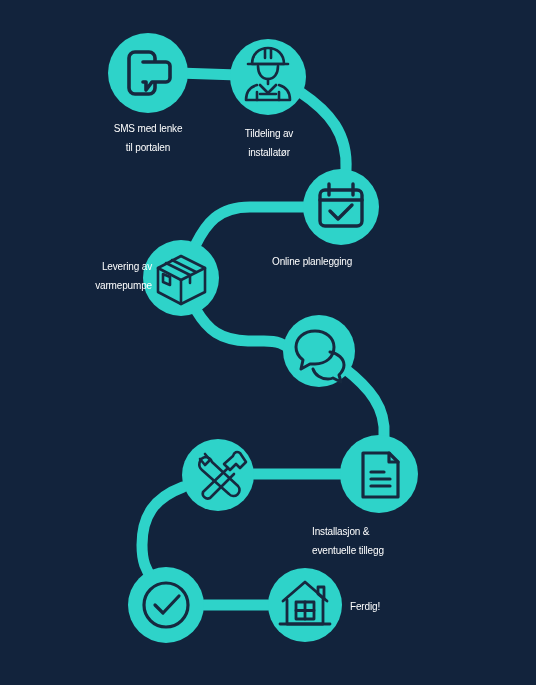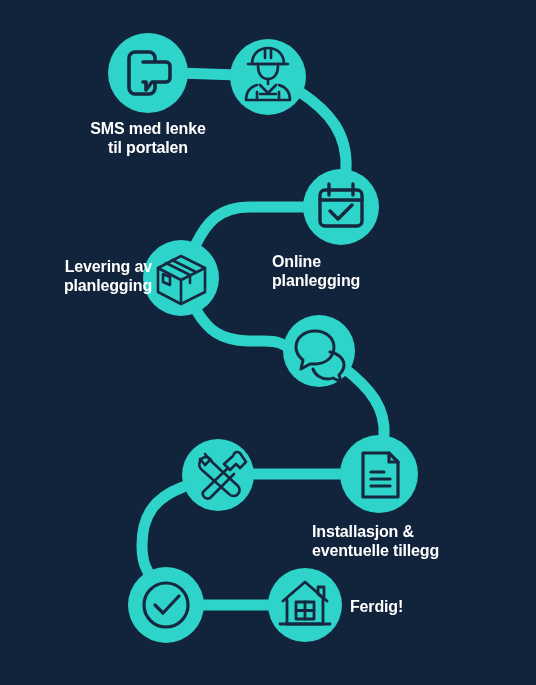--- a/index.html
+++ b/index.html
@@ -27,8 +27,8 @@
     position: absolute;
     color: #ffffff;
     font-family: "Liberation Sans", "DejaVu Sans", sans-serif;
-    font-weight: bold;
-    font-size: 16px;
+    font-weight: normal;
+    font-size: 10px;
     line-height: 19px;
     letter-spacing: -0.15px;
     white-space: pre-line;

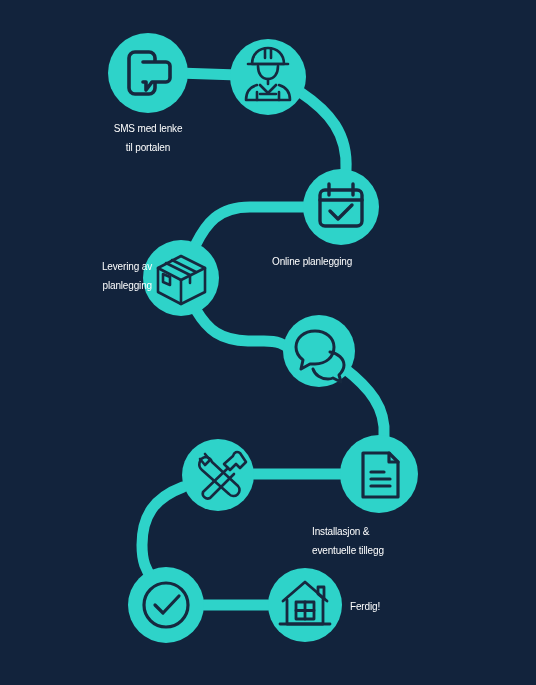--- a/index.html
+++ b/index.html
@@ -161,6 +161,8 @@
 
   <div class="step-label lbl-sms">SMS med lenke
 til portalen</div>
+  <div class="step-label lbl-installer">Tildeling av
+installatør</div>
   <div class="step-label lbl-online">Online planlegging</div>
   <div class="step-label lbl-delivery">Levering av
 planlegging</div>

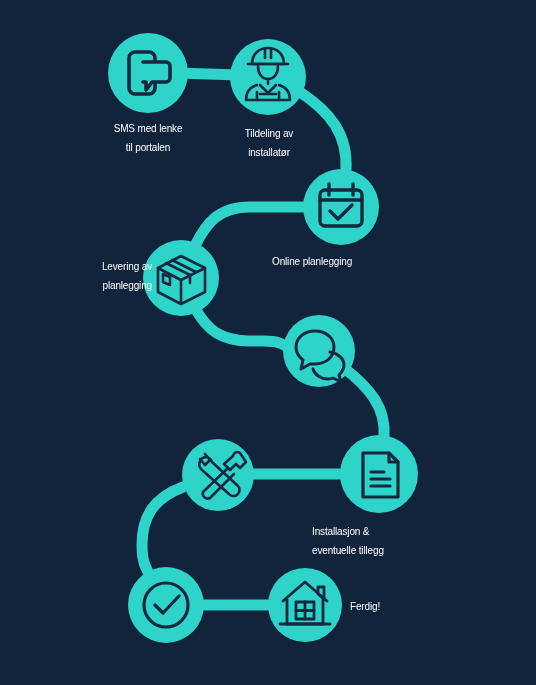--- a/index.html
+++ b/index.html
@@ -165,7 +165,7 @@
 installatør</div>
   <div class="step-label lbl-online">Online planlegging</div>
   <div class="step-label lbl-delivery">Levering av
-planlegging</div>
+varmepumpe</div>
   <div class="step-label lbl-install">Installasjon &amp;
 eventuelle tillegg</div>
   <div class="step-label lbl-done">Ferdig!</div>

